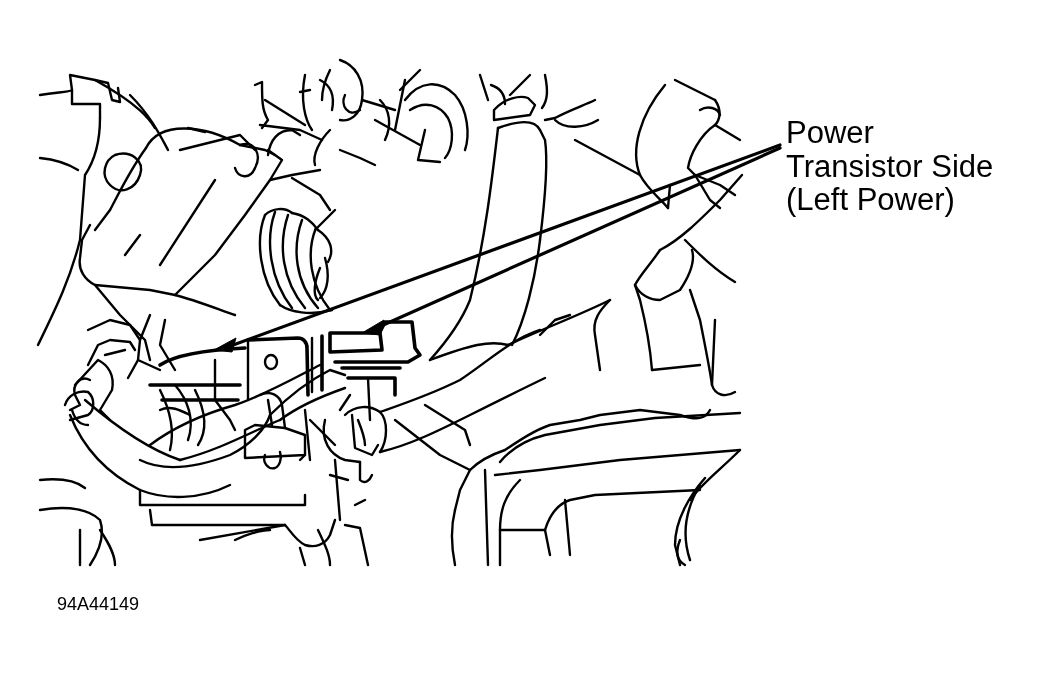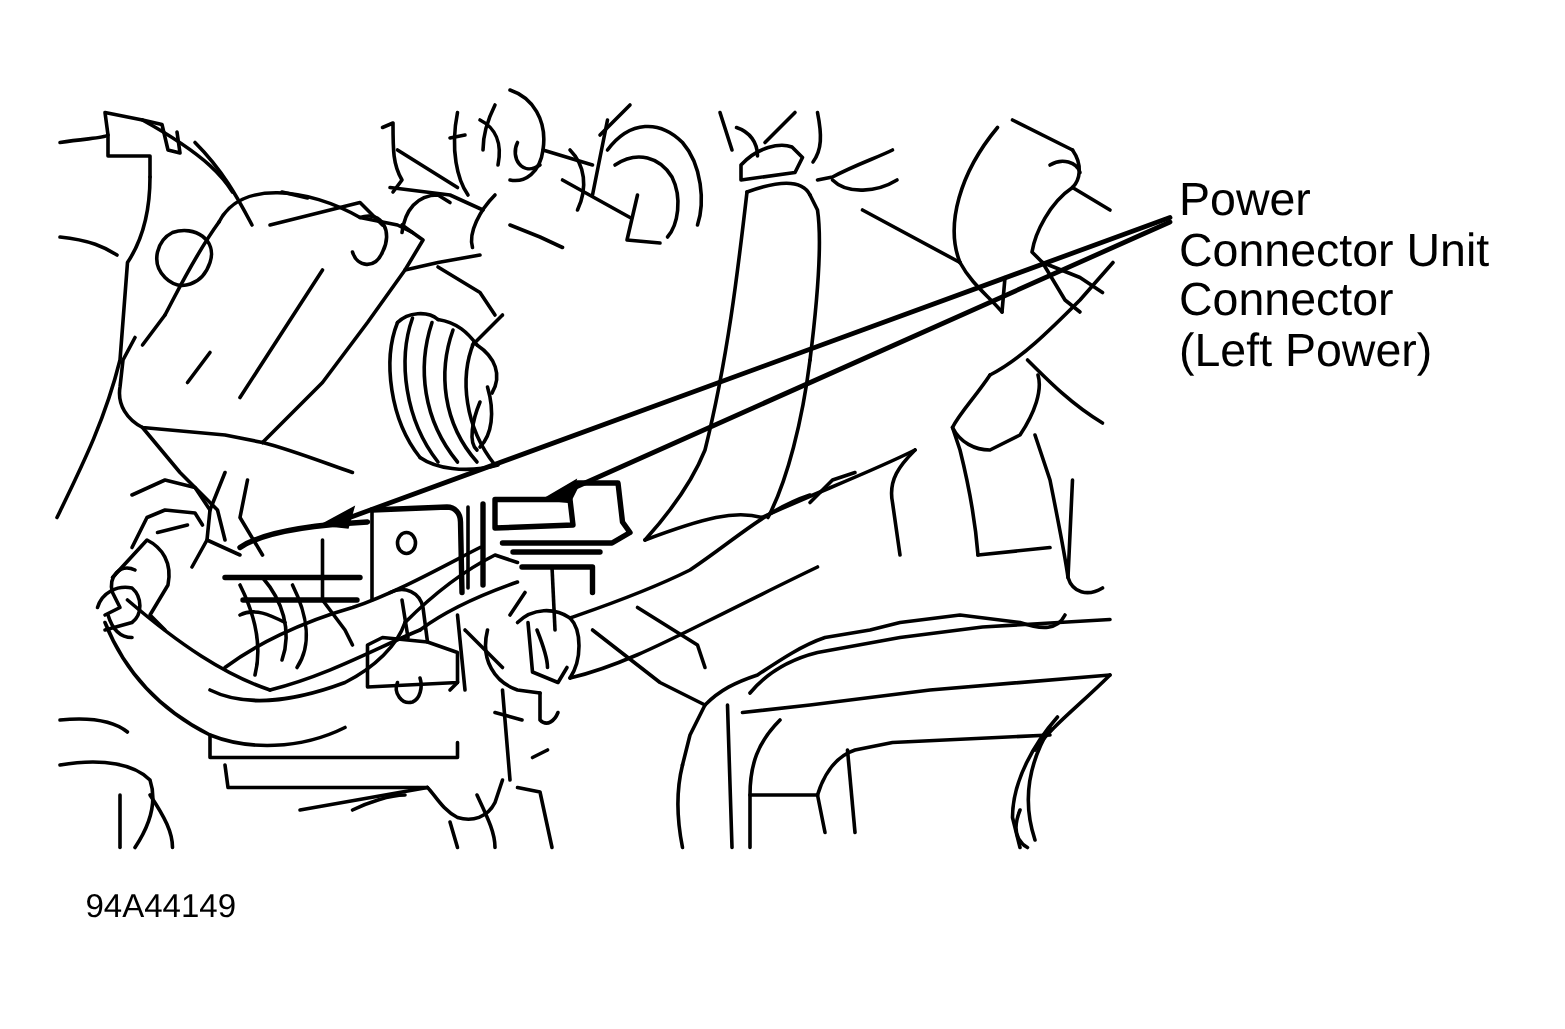--- a/index.html
+++ b/index.html
@@ -274,7 +274,7 @@
 
 <div class="callout">
   <div>Power</div>
-  <div>Connector Unit</div>
+  <div>Transistor Side</div>
   <div>Connector</div>
   <div>(Left Power)</div>
 </div>

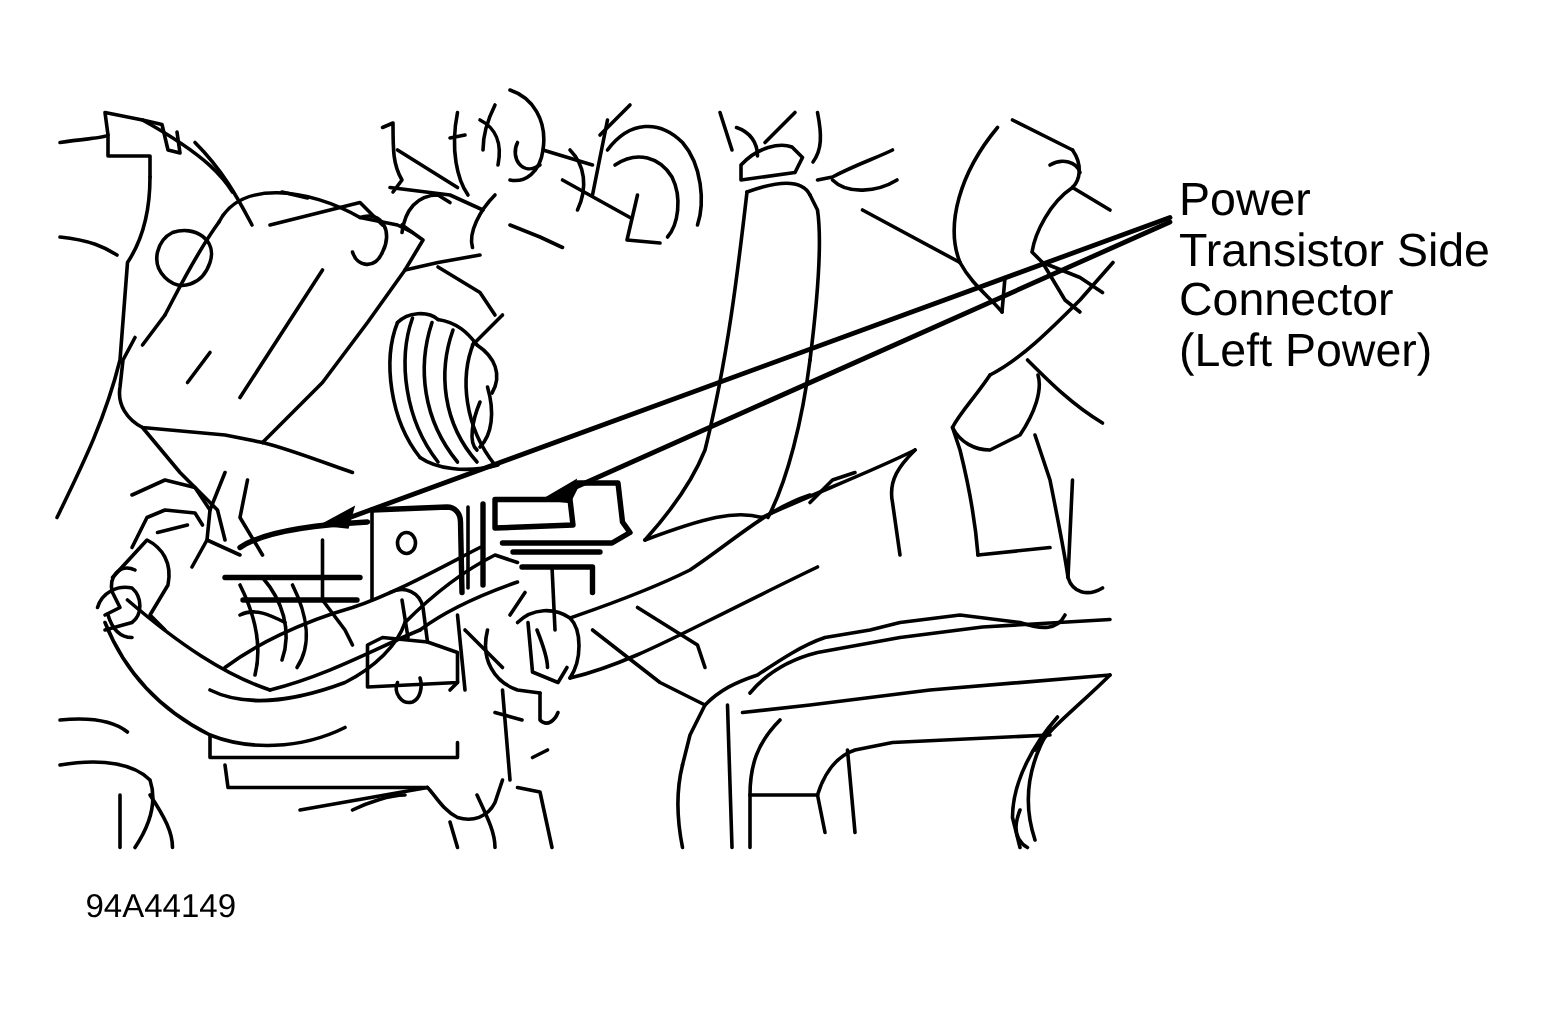--- a/index.html
+++ b/index.html
@@ -275,7 +275,6 @@
 <div class="callout">
   <div>Power</div>
   <div>Transistor Side</div>
-  <div>Connector</div>
   <div>(Left Power)</div>
 </div>
 

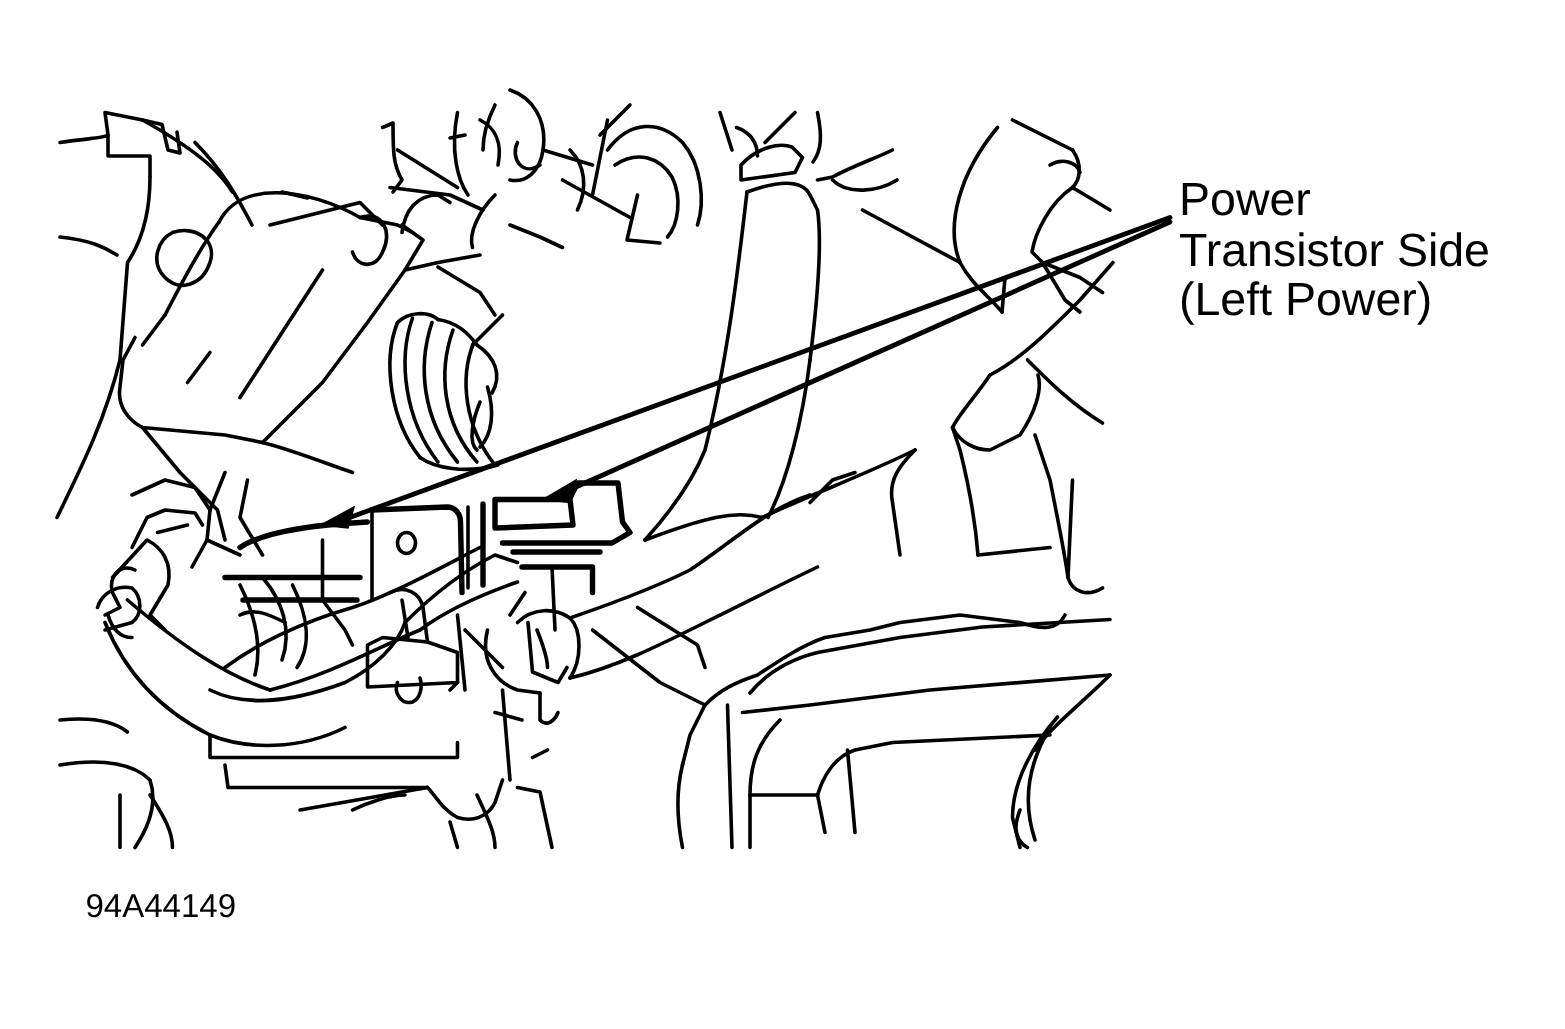--- a/index.html
+++ b/index.html
@@ -45,7 +45,7 @@
       position: absolute;
       left: 57px;
       top: 591px;
-      font-size: 22px;
+      font-size: 18px;
       line-height: 26px;
     }
   </style>

